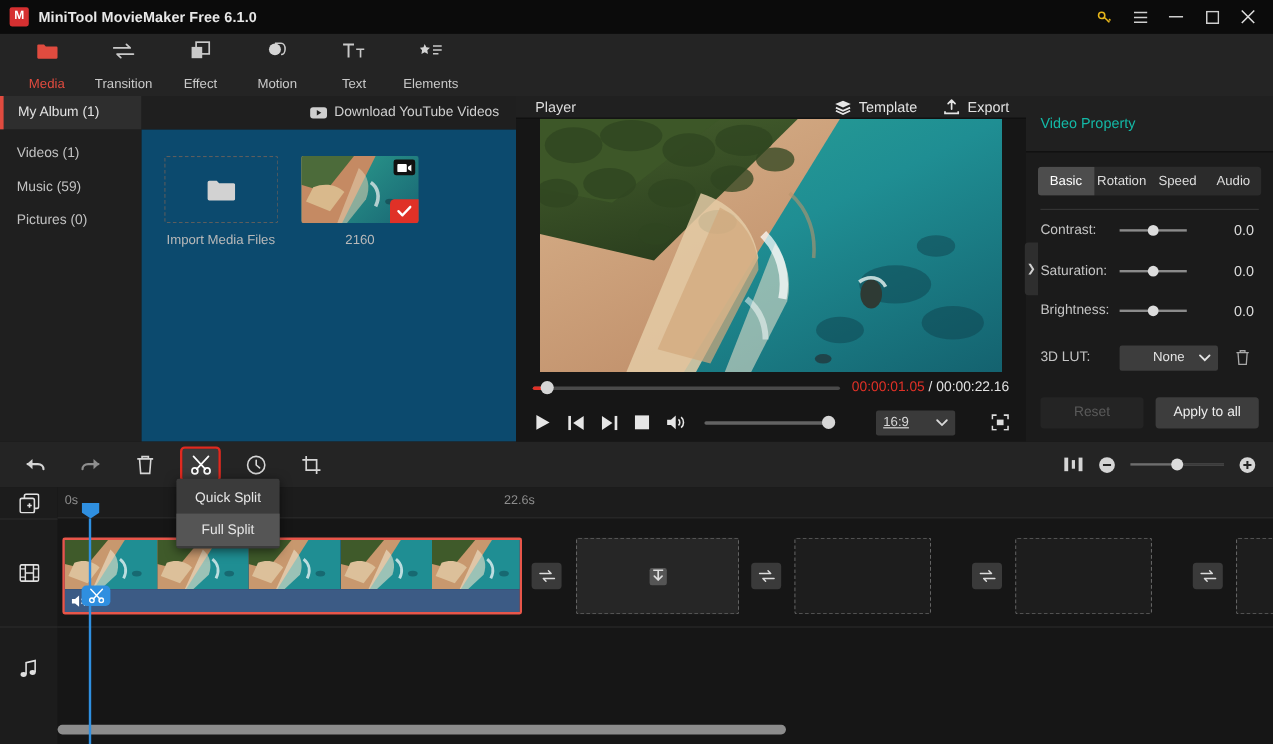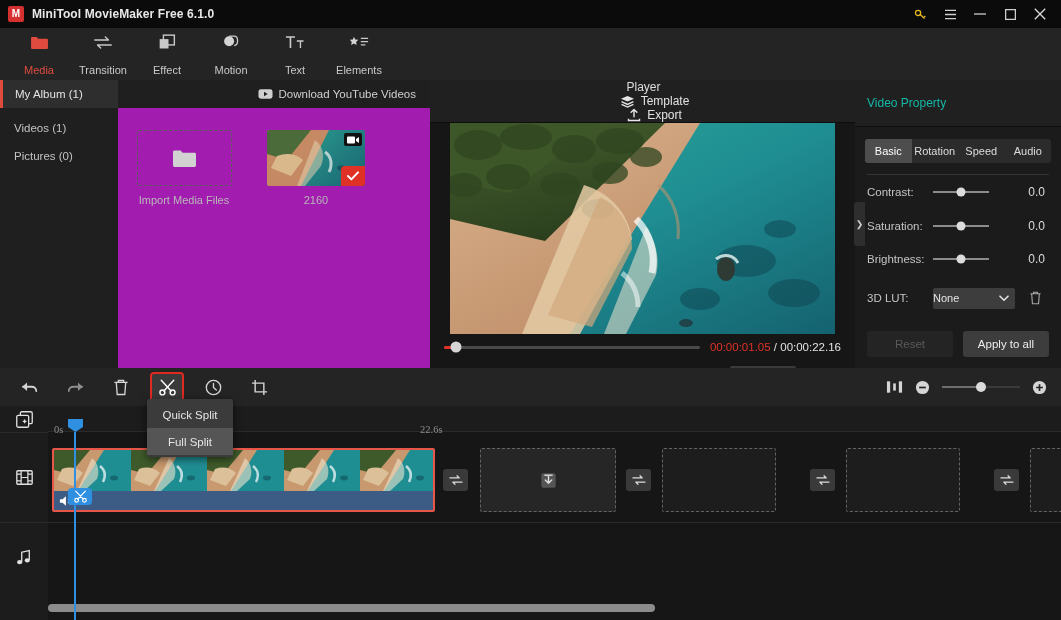--- a/index.html
+++ b/index.html
@@ -98,7 +98,7 @@
   .player-panel { width: 425px; height: 288px; background: #161616; display: flex; flex-direction: column; position: relative; }
   .player-head {
     height: 47px; background: #202020; display: flex; align-items: center;
-    padding: 0 14px 0 16px; border-bottom: 1px solid #0e0e0e; flex-direction: column;
+    padding: 0 14px 0 16px; border-bottom: 1px solid #0e0e0e;
   }
   .player-title { font-size: 12px; color: #dcdcdc; }
   .ph-spacer { flex: 1; }

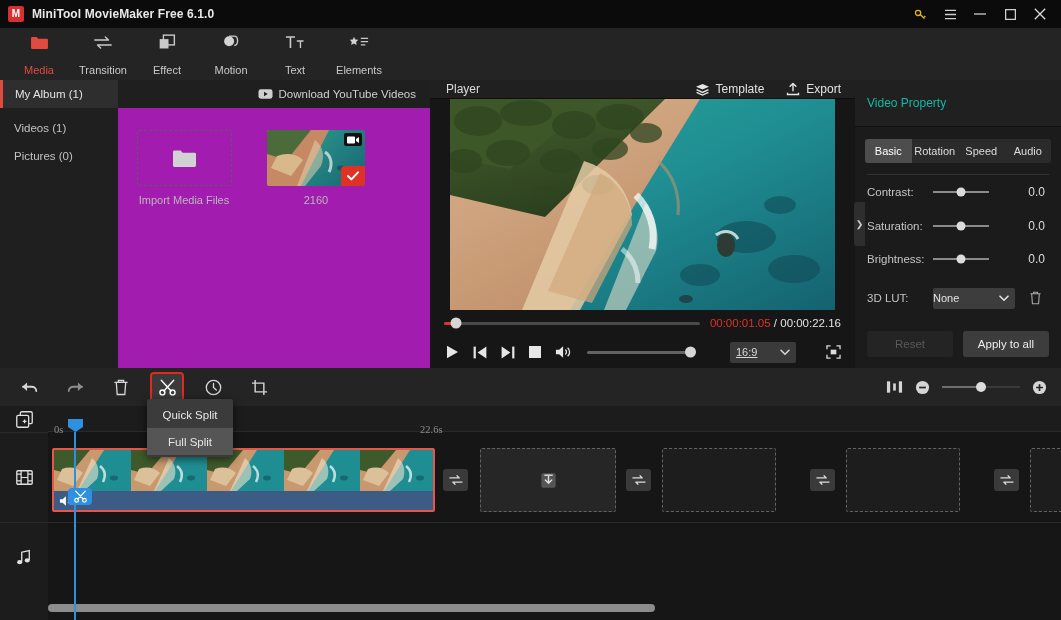--- a/index.html
+++ b/index.html
@@ -360,6 +360,9 @@
       <div class="media-nav">
         <div class="nav-item">
             <span>Videos (1)</span>
+          </div>
+        <div class="nav-item">
+            <span>Music (59)</span>
           </div>
         <div class="nav-item">
             <span>Pictures (0)</span>

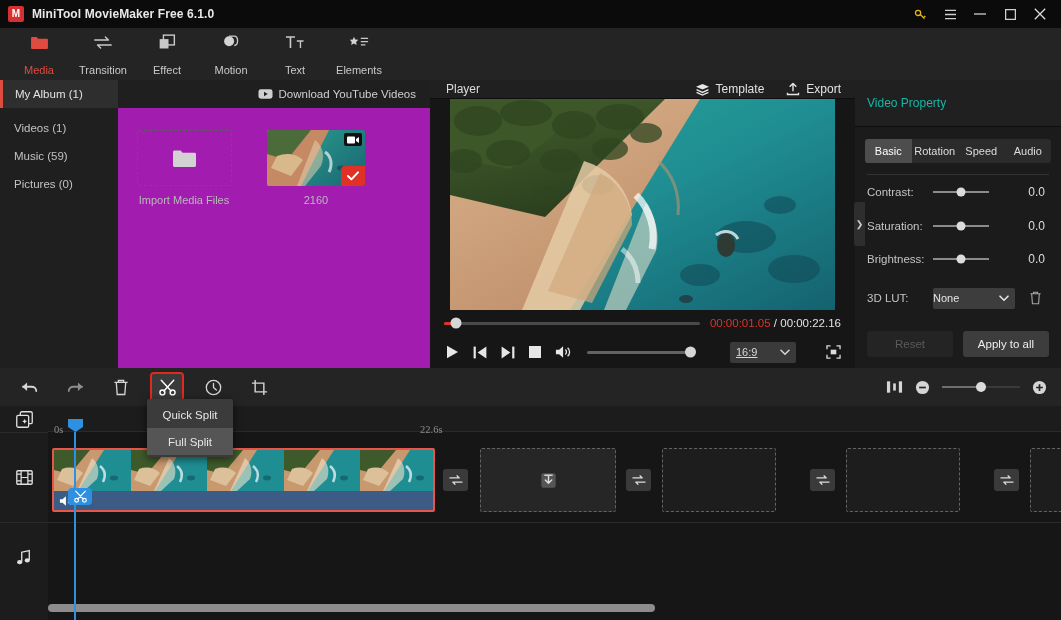--- a/index.html
+++ b/index.html
@@ -73,7 +73,7 @@
   .media-body { flex: 1; display: flex; }
   .media-nav { width: 118px; background: #1f1f1f; padding-top: 6px; }
   .nav-item { height: 28px; display: flex; align-items: center; padding-left: 14px; font-size: 11.5px; color: #c2c2c2; }
-  .media-content { flex: 1; background: #a21caf; padding: 22px 0 0 16px; display: flex; gap: 32px; }
+  .media-content { flex: 1; background: #0c4a6e; padding: 22px 0 0 16px; display: flex; gap: 16px; }
   .media-cell { width: 100px; display: flex; flex-direction: column; align-items: center; gap: 8px; }
   .import-box {
     width: 95px; height: 56px; border: 1px dashed #5d5d5d; border-radius: 2px;

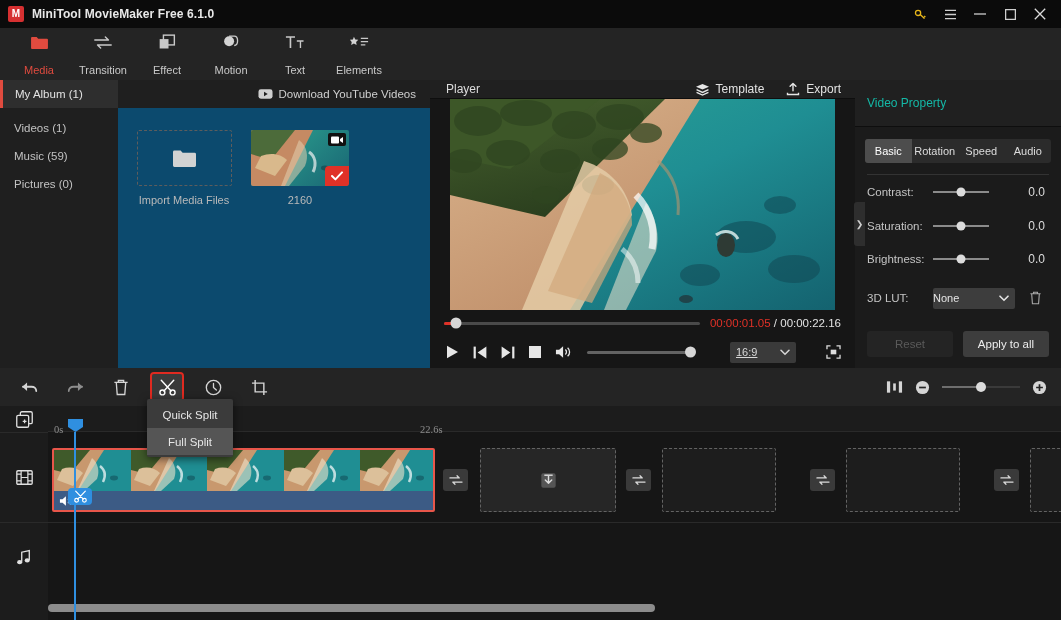--- a/index.html
+++ b/index.html
@@ -154,7 +154,7 @@
   .prop-val { flex: 1; text-align: right; font-size: 12px; color: #dcdcdc; padding-right: 6px; }
   .lut-sel {
     width: 82px; height: 21px; background: #3d3d3d; border-radius: 2px;
-    display: flex; align-items: center; position: relative;
+    display: flex; align-items: center; justify-content: center; position: relative;
     font-size: 11px; color: #e4e4e4;
   }
   .lut-sel .cv { position: absolute; right: 6px; }

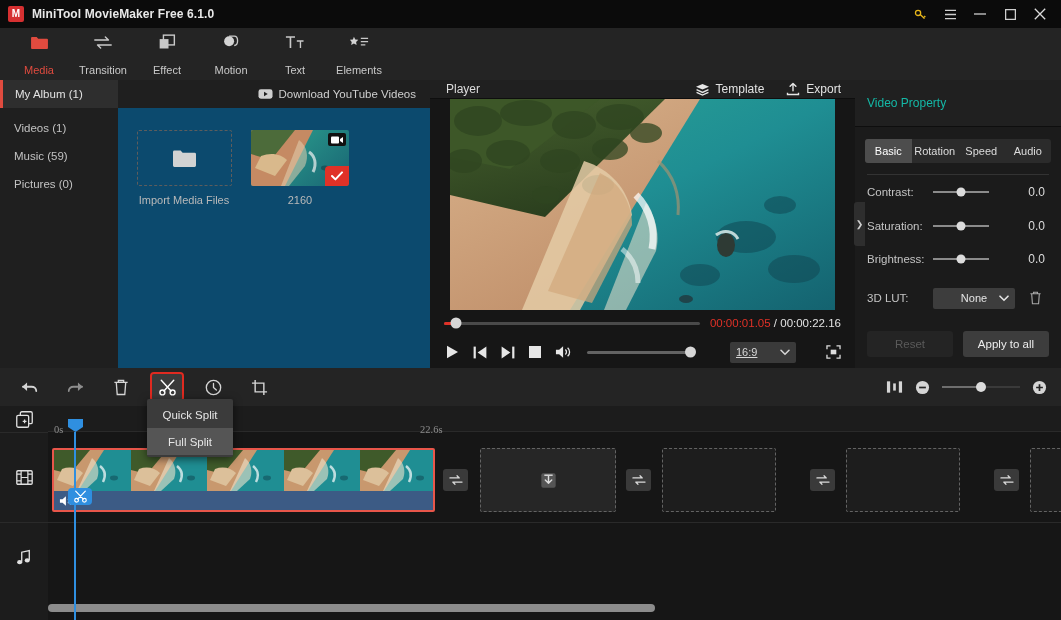--- a/index.html
+++ b/index.html
@@ -192,7 +192,7 @@
     position: absolute; left: 48px; top: 0; width: 1013px; height: 26px;
     background: #1c1c1c; border-bottom: 1px solid #2a2a2a;
   }
-  .tick { position: absolute; top: 18px; font-size: 10.5px; color: #8d8d8d; font-family: Liberation Serif, serif; }
+  .tick { position: absolute; top: 5px; font-size: 10.5px; color: #8d8d8d; }
   .tl-tracks { position: absolute; left: 48px; top: 26px; width: 1013px; height: 188px; }
   .track-video { position: relative; height: 90px; }
   .track-audio { position: relative; height: 70px; border-top: 1px solid #2a2a2a; }

